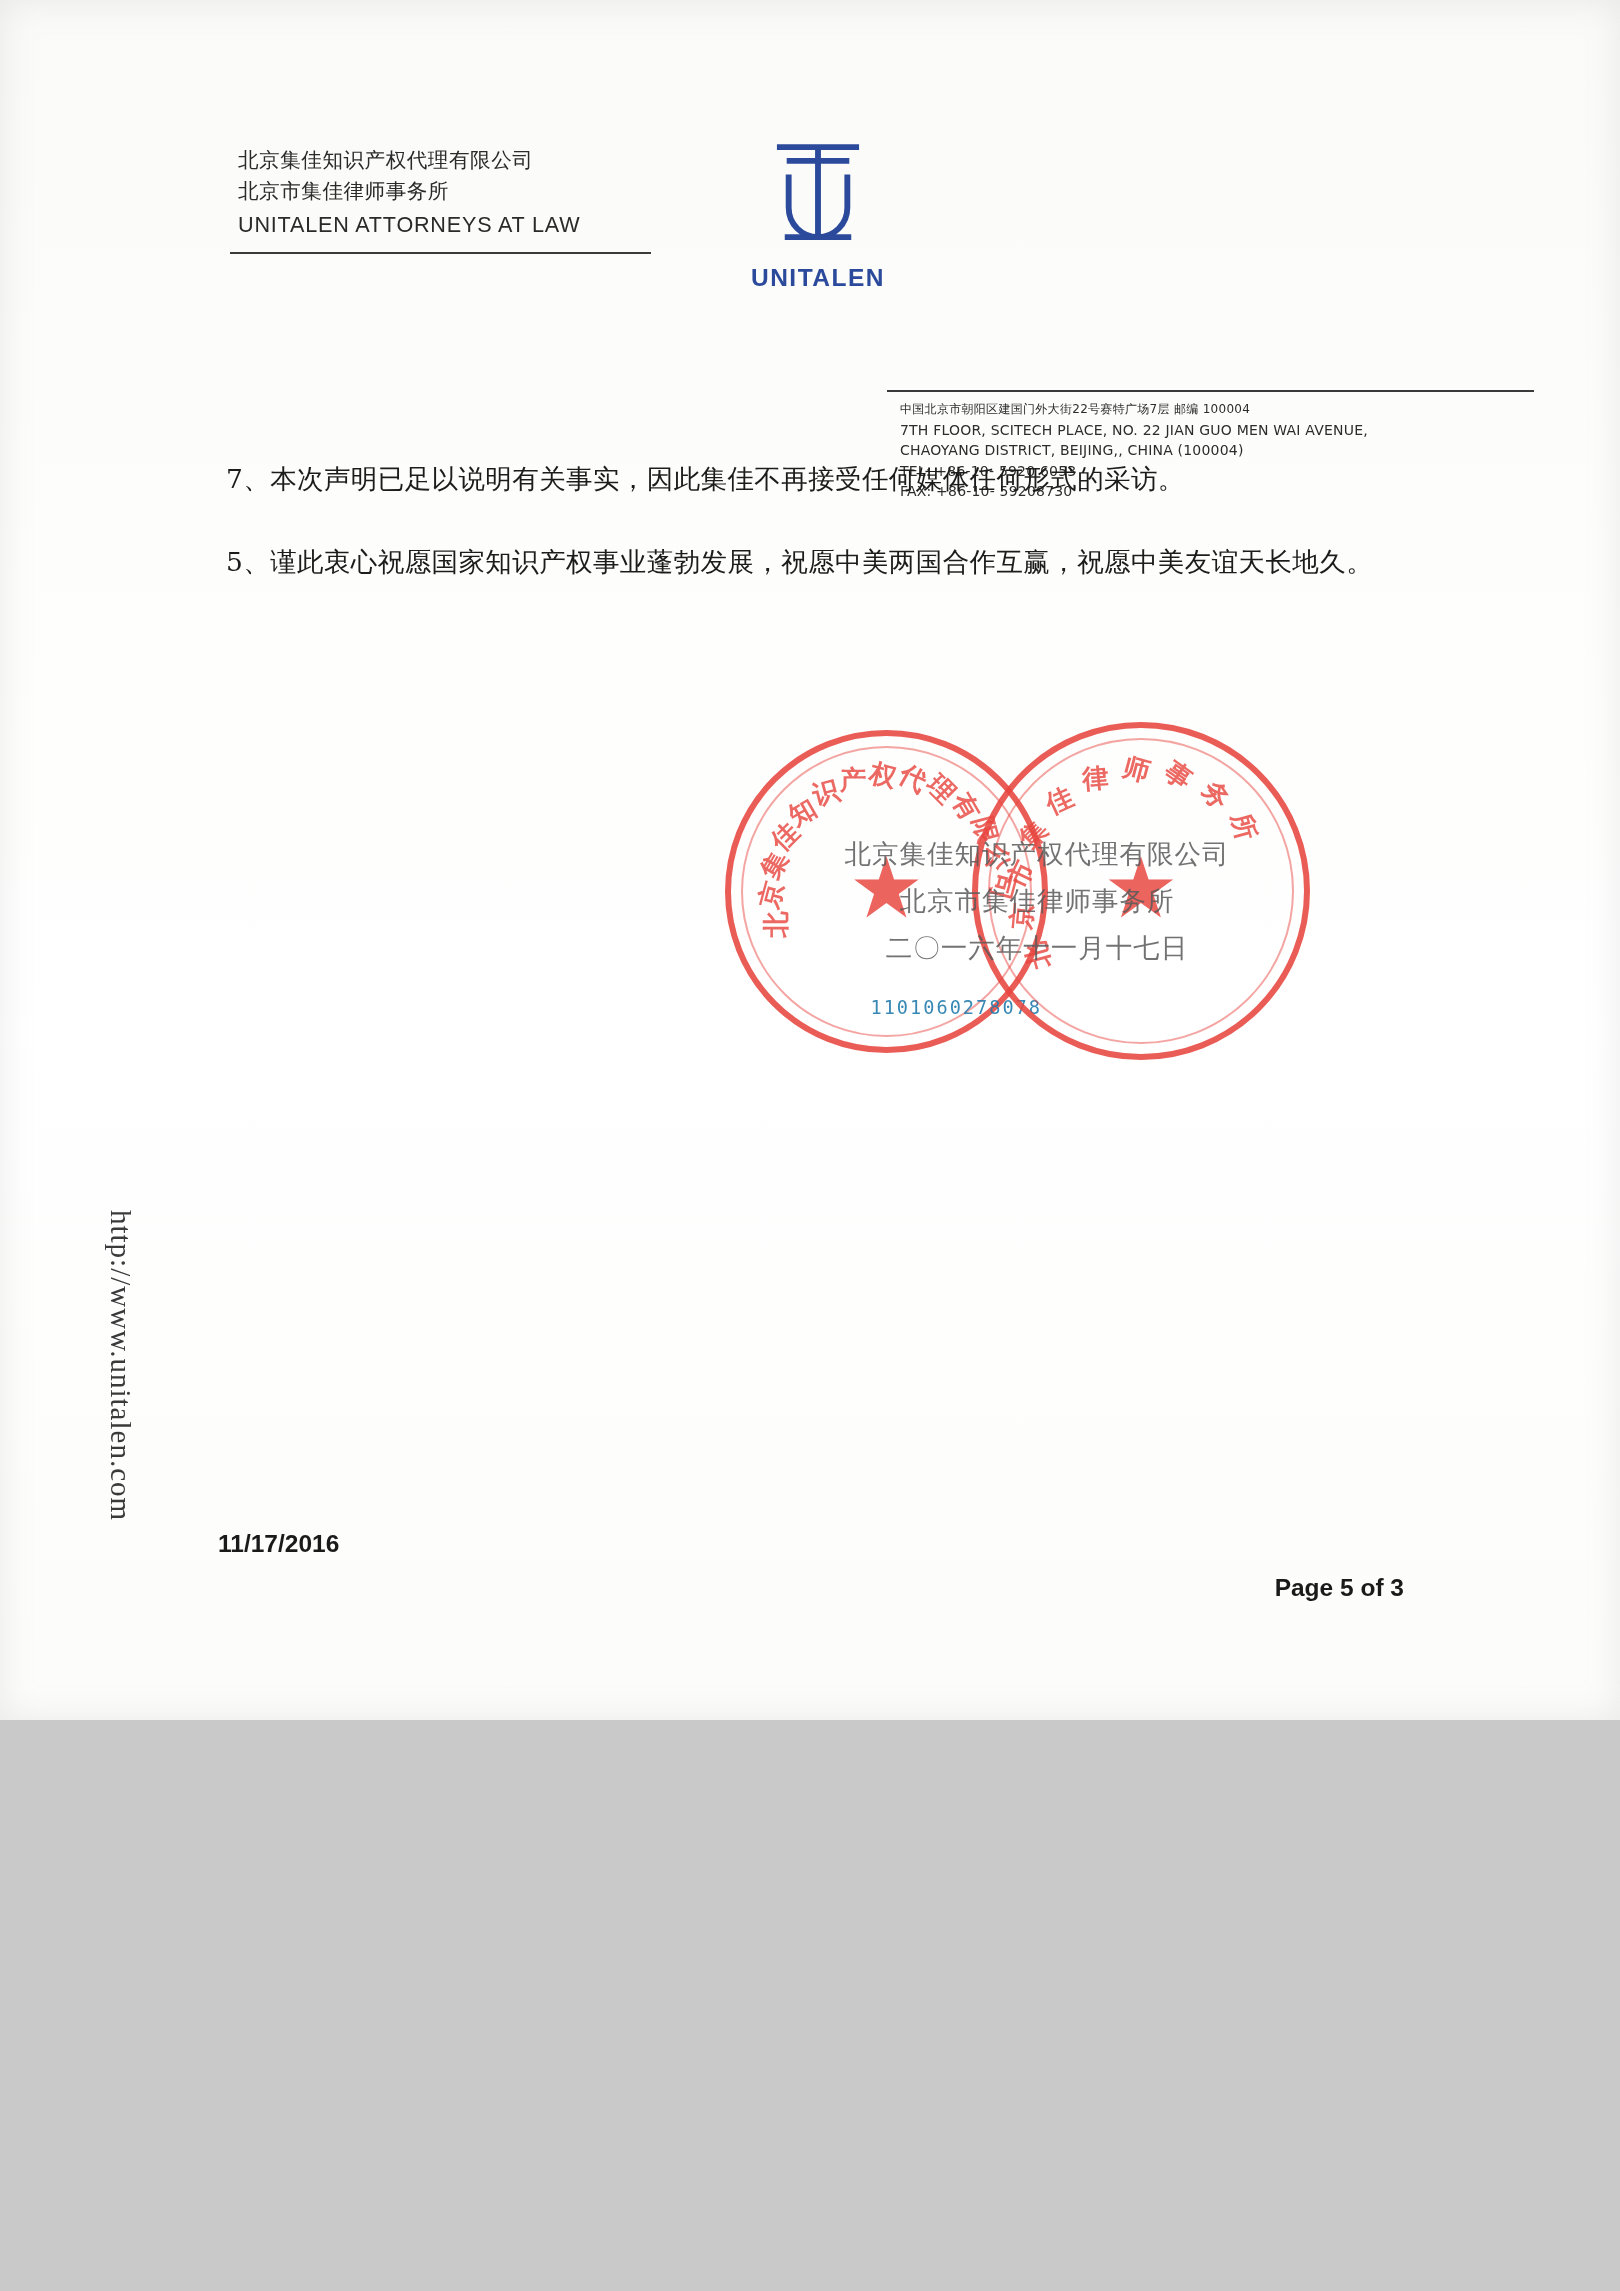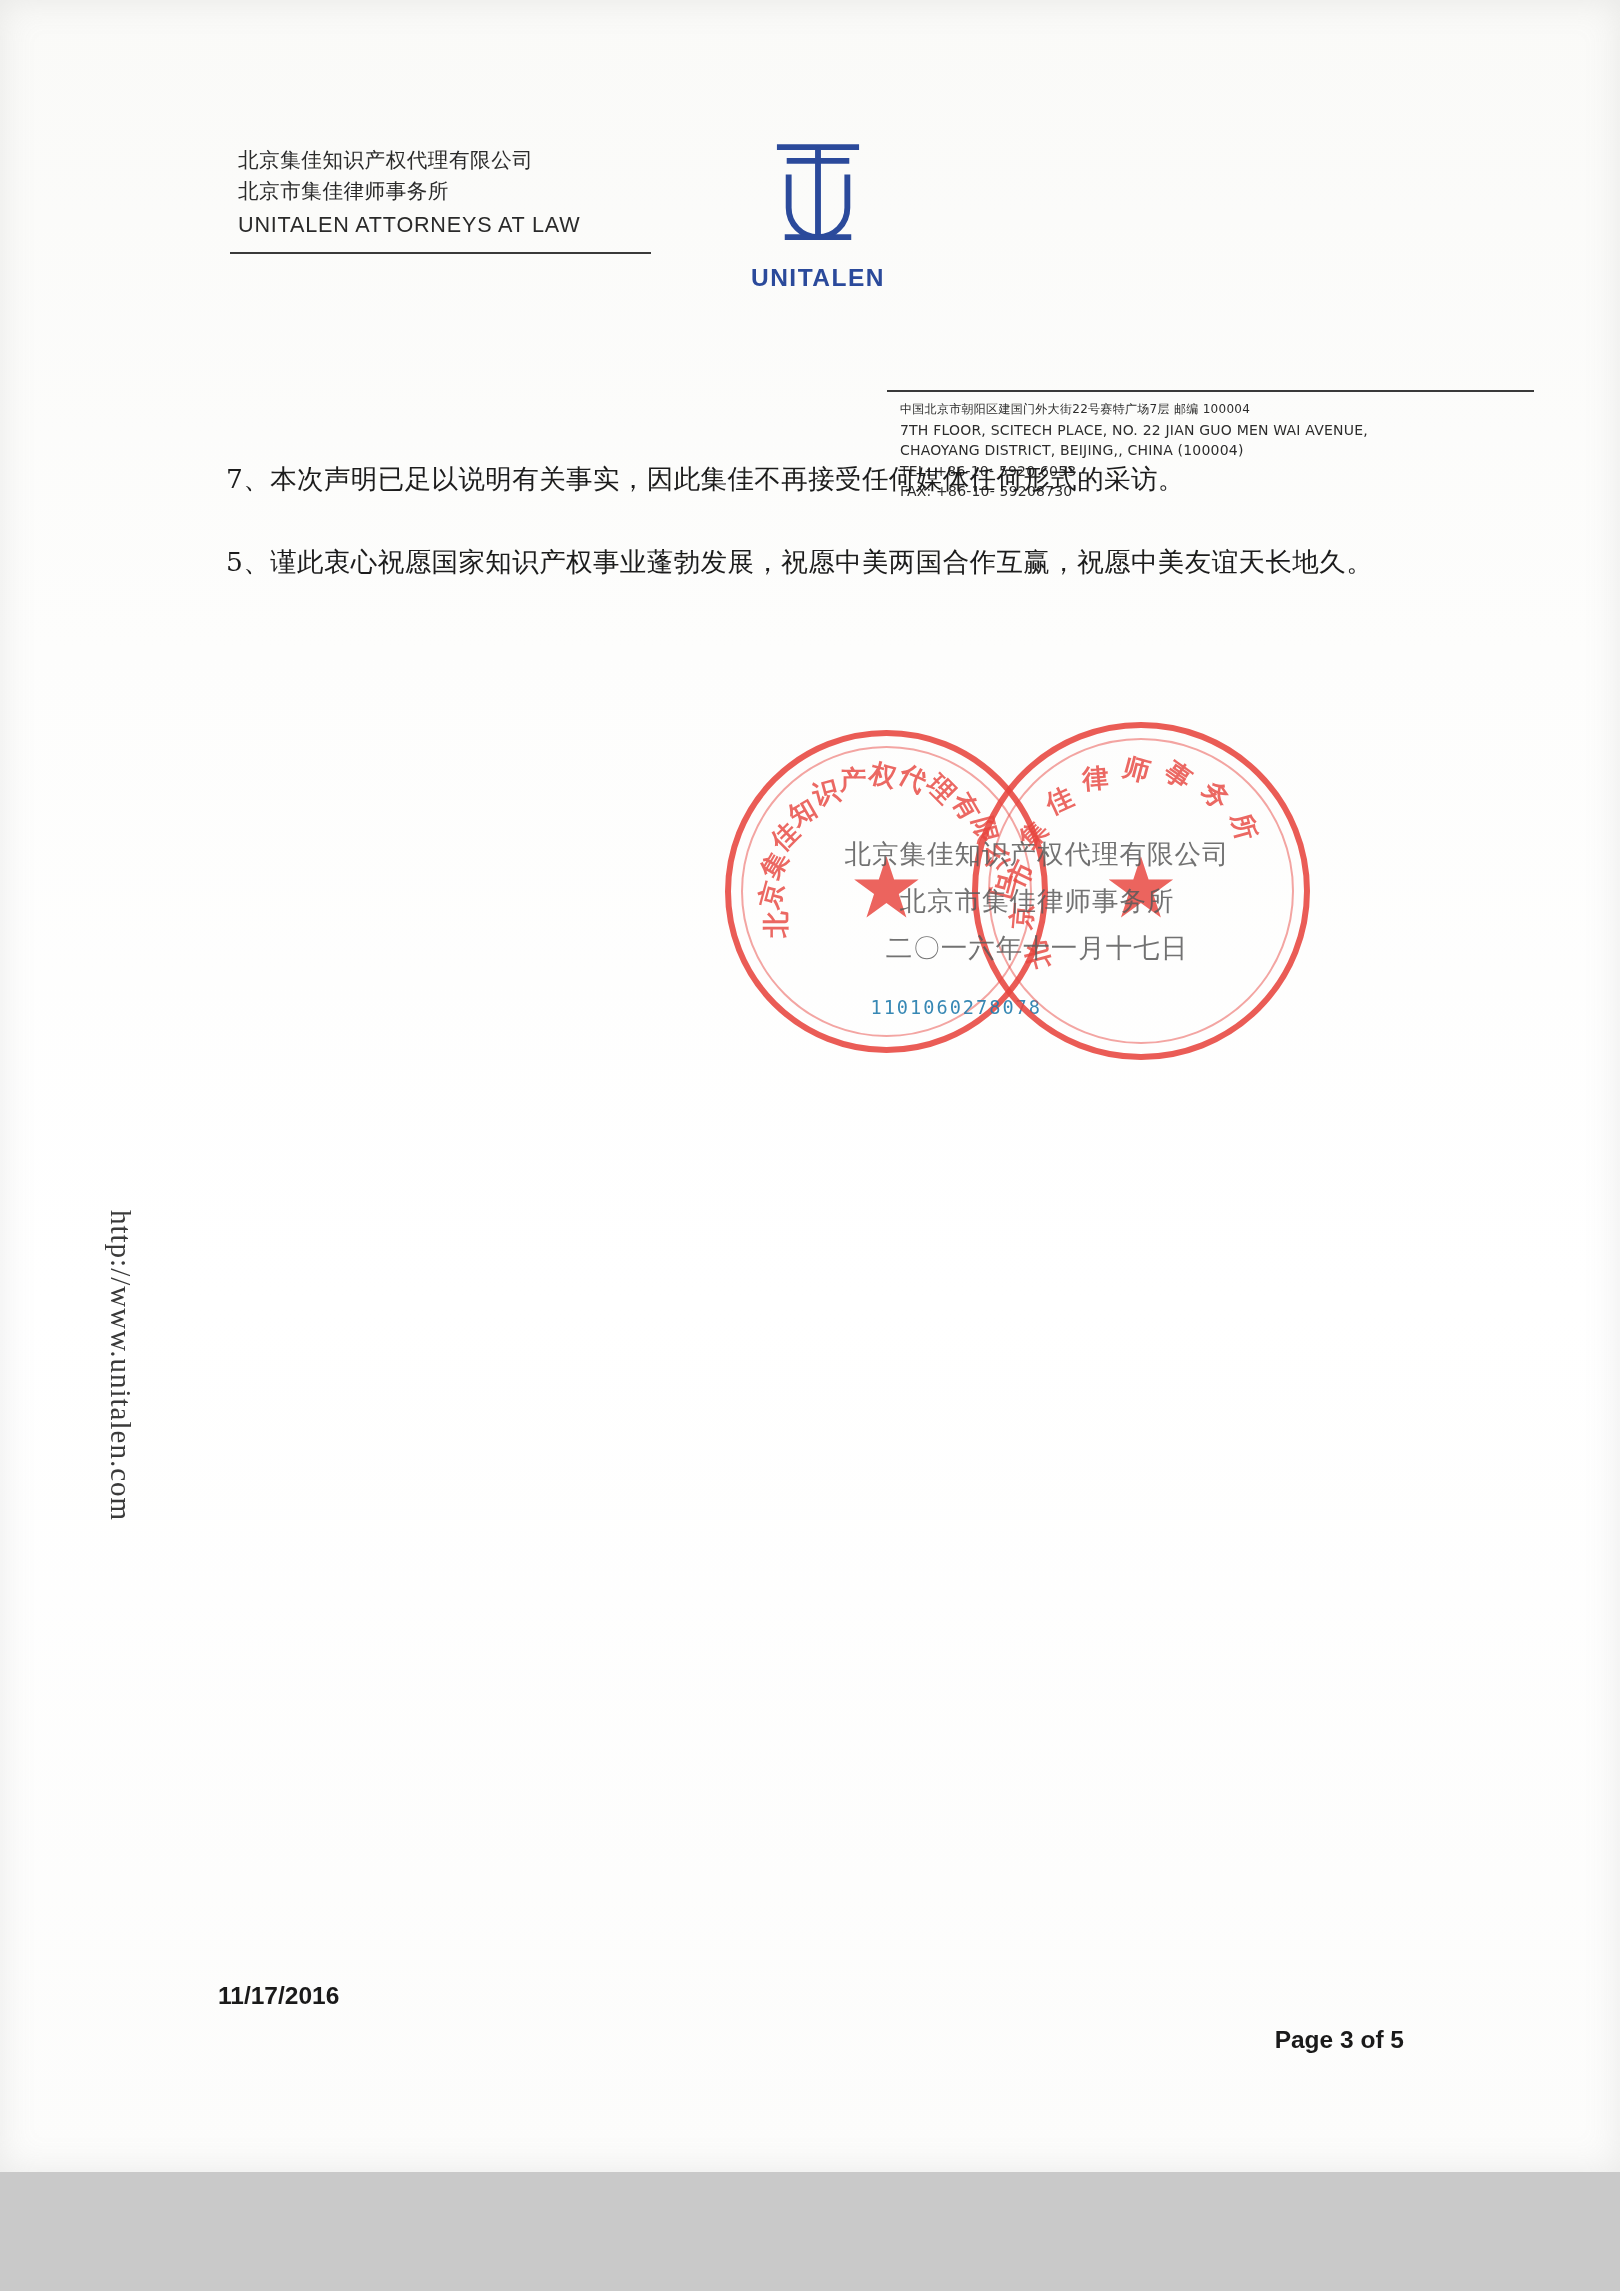--- a/index.html
+++ b/index.html
@@ -10,7 +10,7 @@
   .page {
     position: relative;
     width: 1620px;
-    height: 2172px;
+    height: 1720px;
     background: #ffffff;
     overflow: hidden;
     font-family: "Liberation Serif", serif;

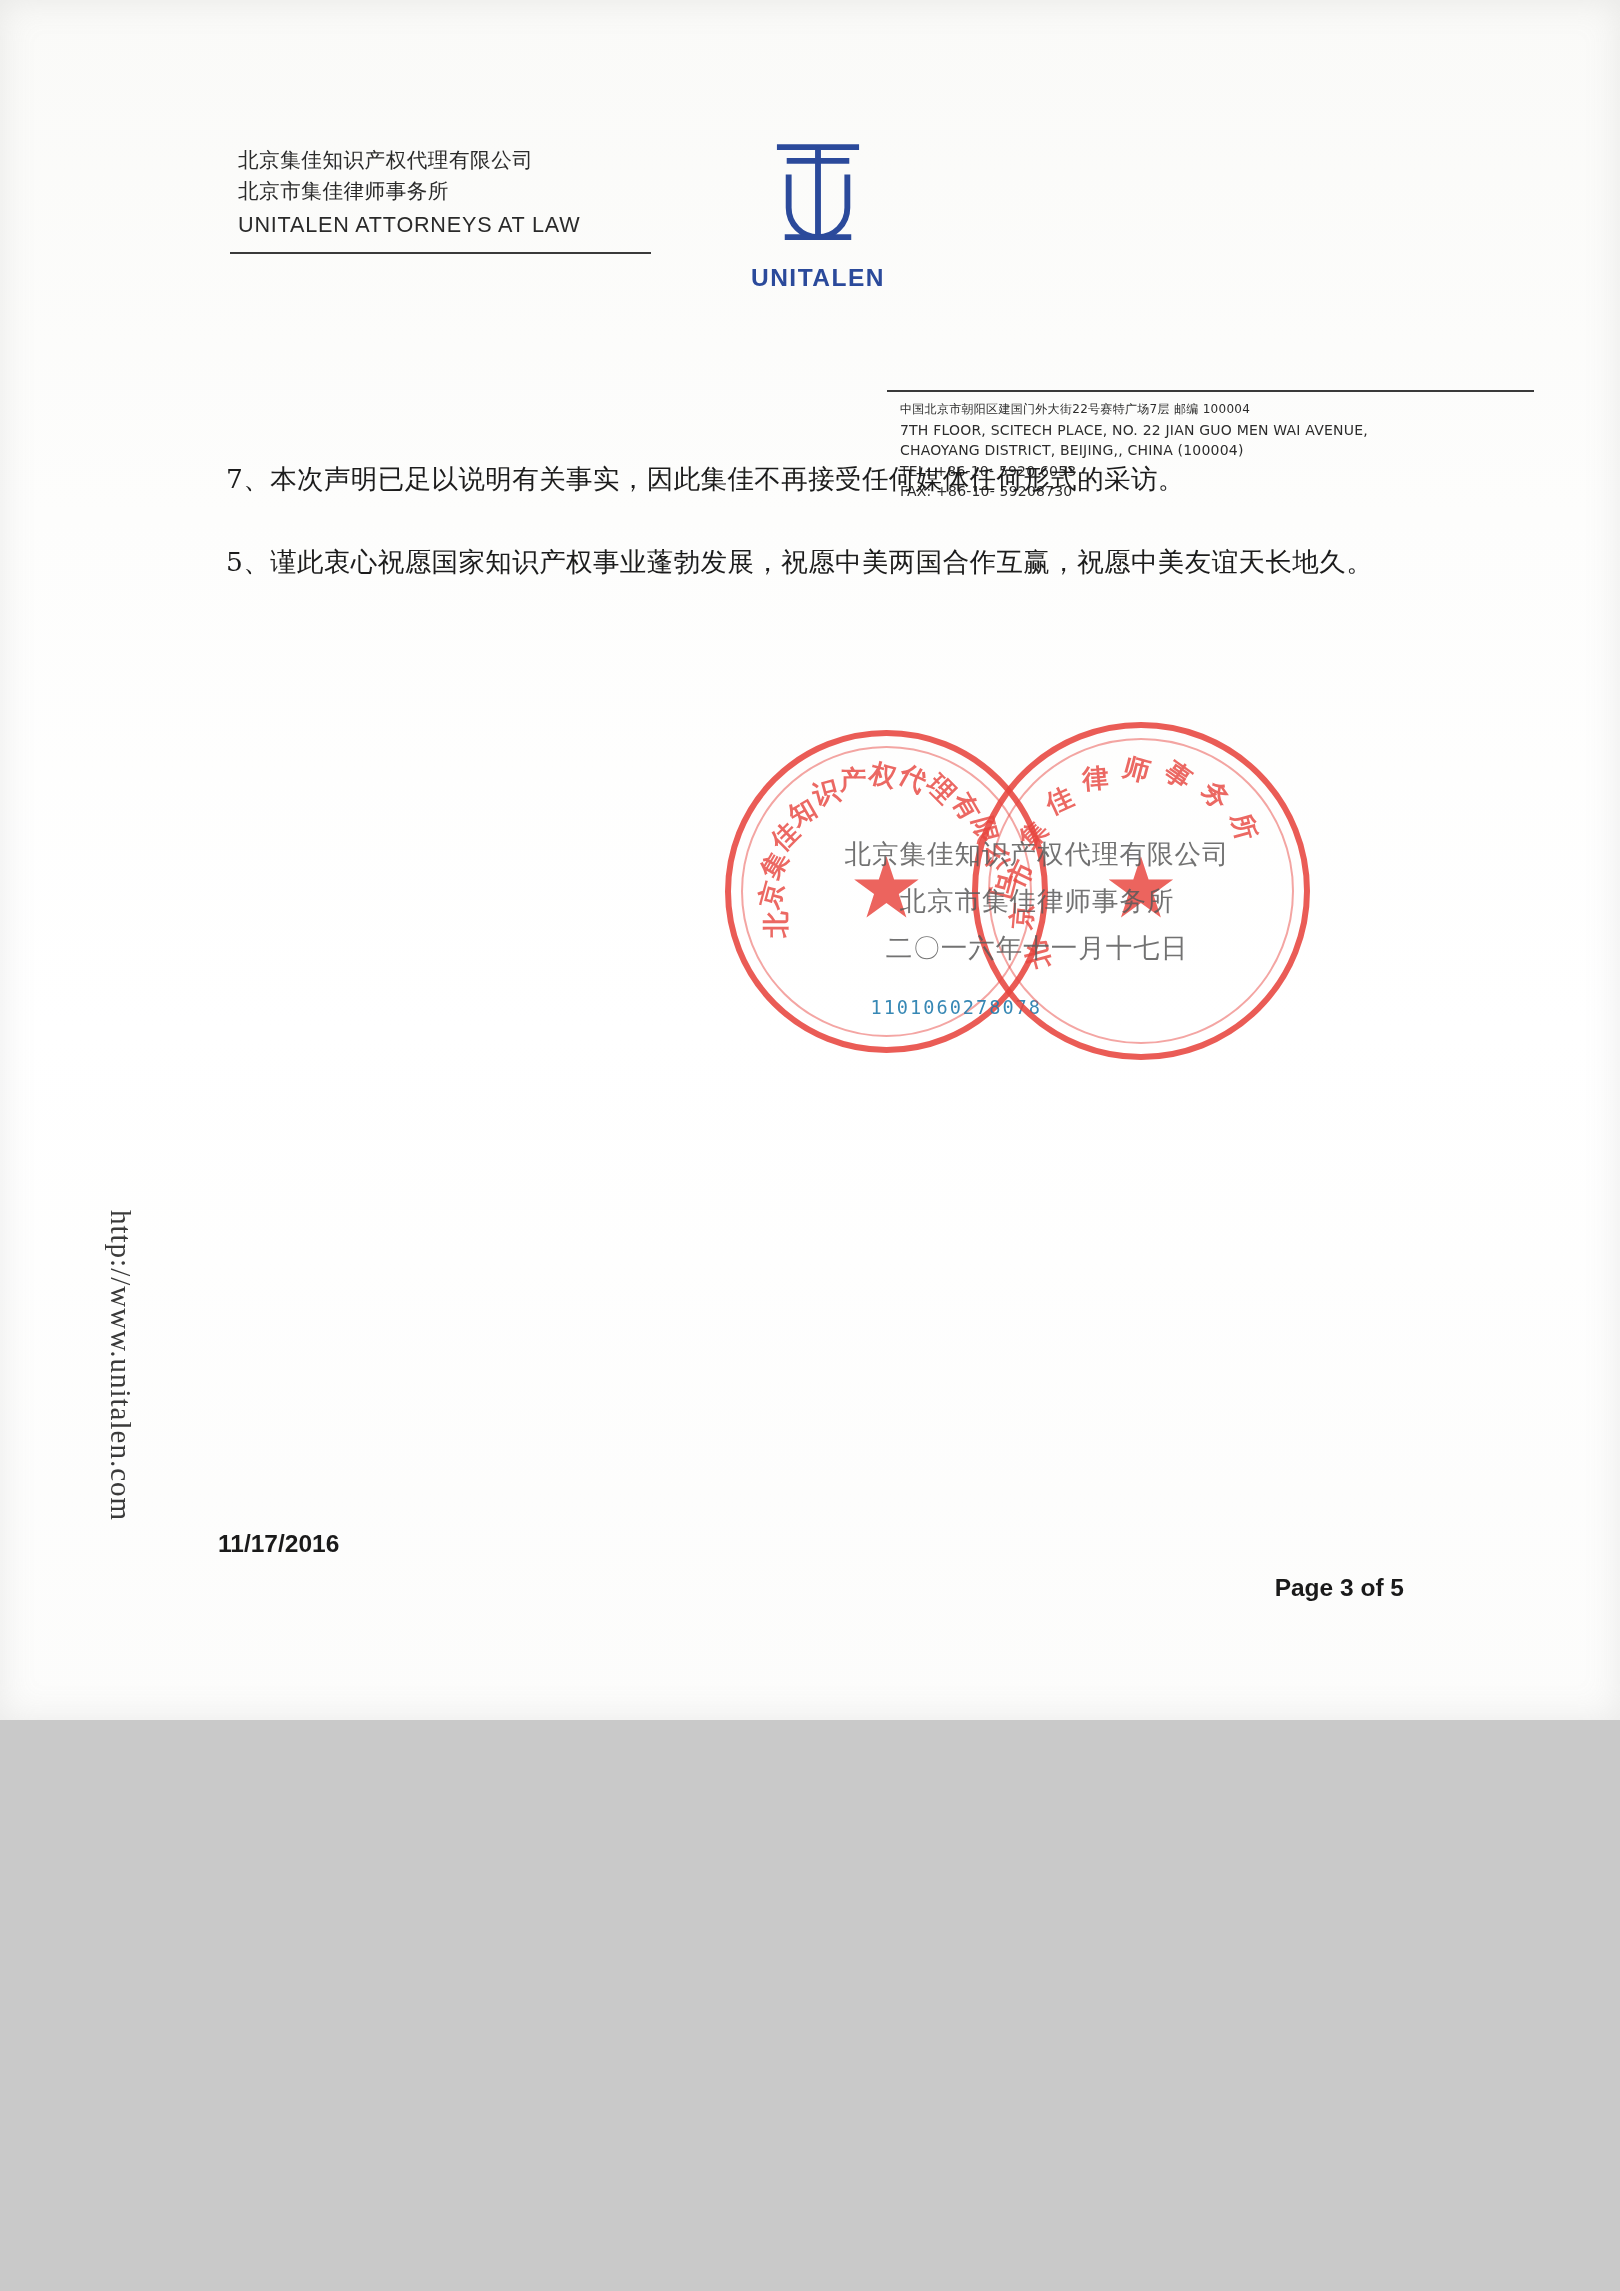--- a/index.html
+++ b/index.html
@@ -349,7 +349,7 @@
   </div>
 
   <div class="footer-date">11/17/2016</div>
-  <div class="footer-page">Page 3 of 5</div>
+  <div class="footer-page">Page 5 of 3</div>
 
   <div class="edge-shadow"></div>
 </div>

